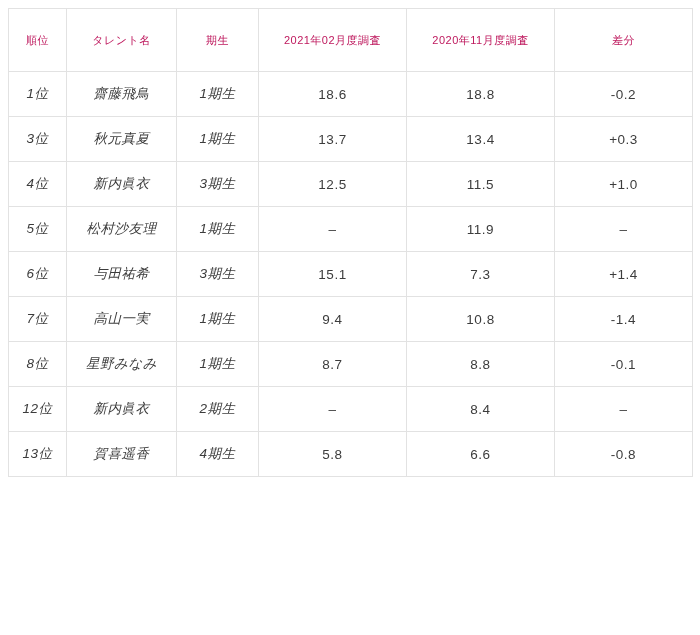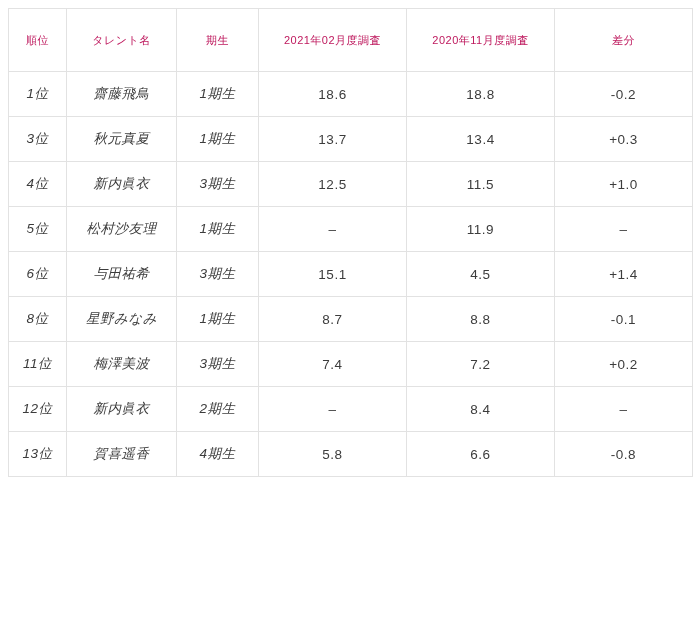--- a/index.html
+++ b/index.html
@@ -123,7 +123,7 @@
         <td class="name">与田祐希</td>
         <td class="gen">3期生</td>
         <td class="num">15.1</td>
-        <td class="num">4.5</td>
+        <td class="num">7.3</td>
         <td class="num">+1.4</td>
       </tr>
       <tr>

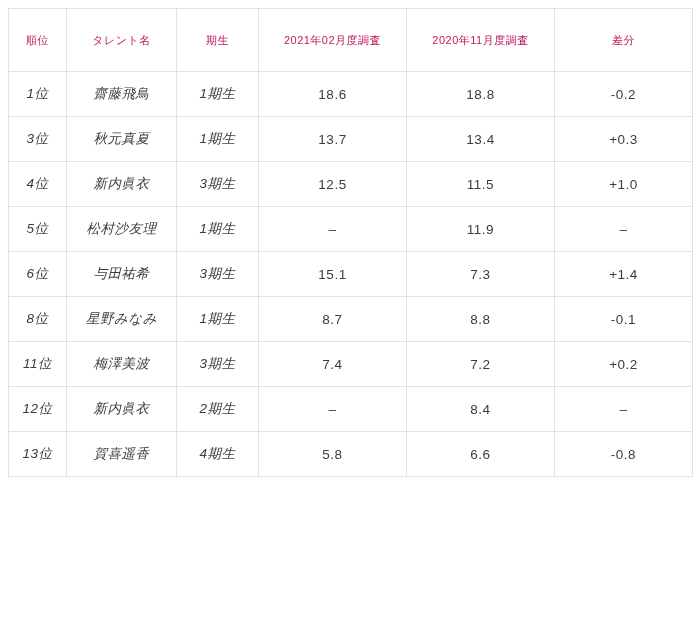--- a/index.html
+++ b/index.html
@@ -127,6 +127,14 @@
         <td class="num">+1.4</td>
       </tr>
       <tr>
+        <td class="rank">7位</td>
+        <td class="name">高山一実</td>
+        <td class="gen">1期生</td>
+        <td class="num">9.4</td>
+        <td class="num">10.8</td>
+        <td class="num">-1.4</td>
+      </tr>
+      <tr>
         <td class="rank">8位</td>
         <td class="name">星野みなみ</td>
         <td class="gen">1期生</td>

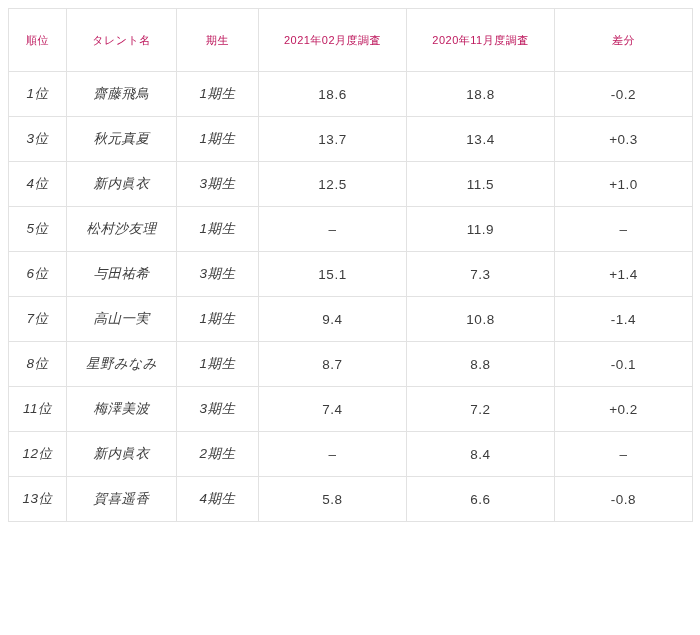--- a/index.html
+++ b/index.html
@@ -143,14 +143,6 @@
         <td class="num">-0.1</td>
       </tr>
       <tr>
-        <td class="rank">11位</td>
-        <td class="name">梅澤美波</td>
-        <td class="gen">3期生</td>
-        <td class="num">7.4</td>
-        <td class="num">7.2</td>
-        <td class="num">+0.2</td>
-      </tr>
-      <tr>
         <td class="rank">12位</td>
         <td class="name">新内眞衣</td>
         <td class="gen">2期生</td>

